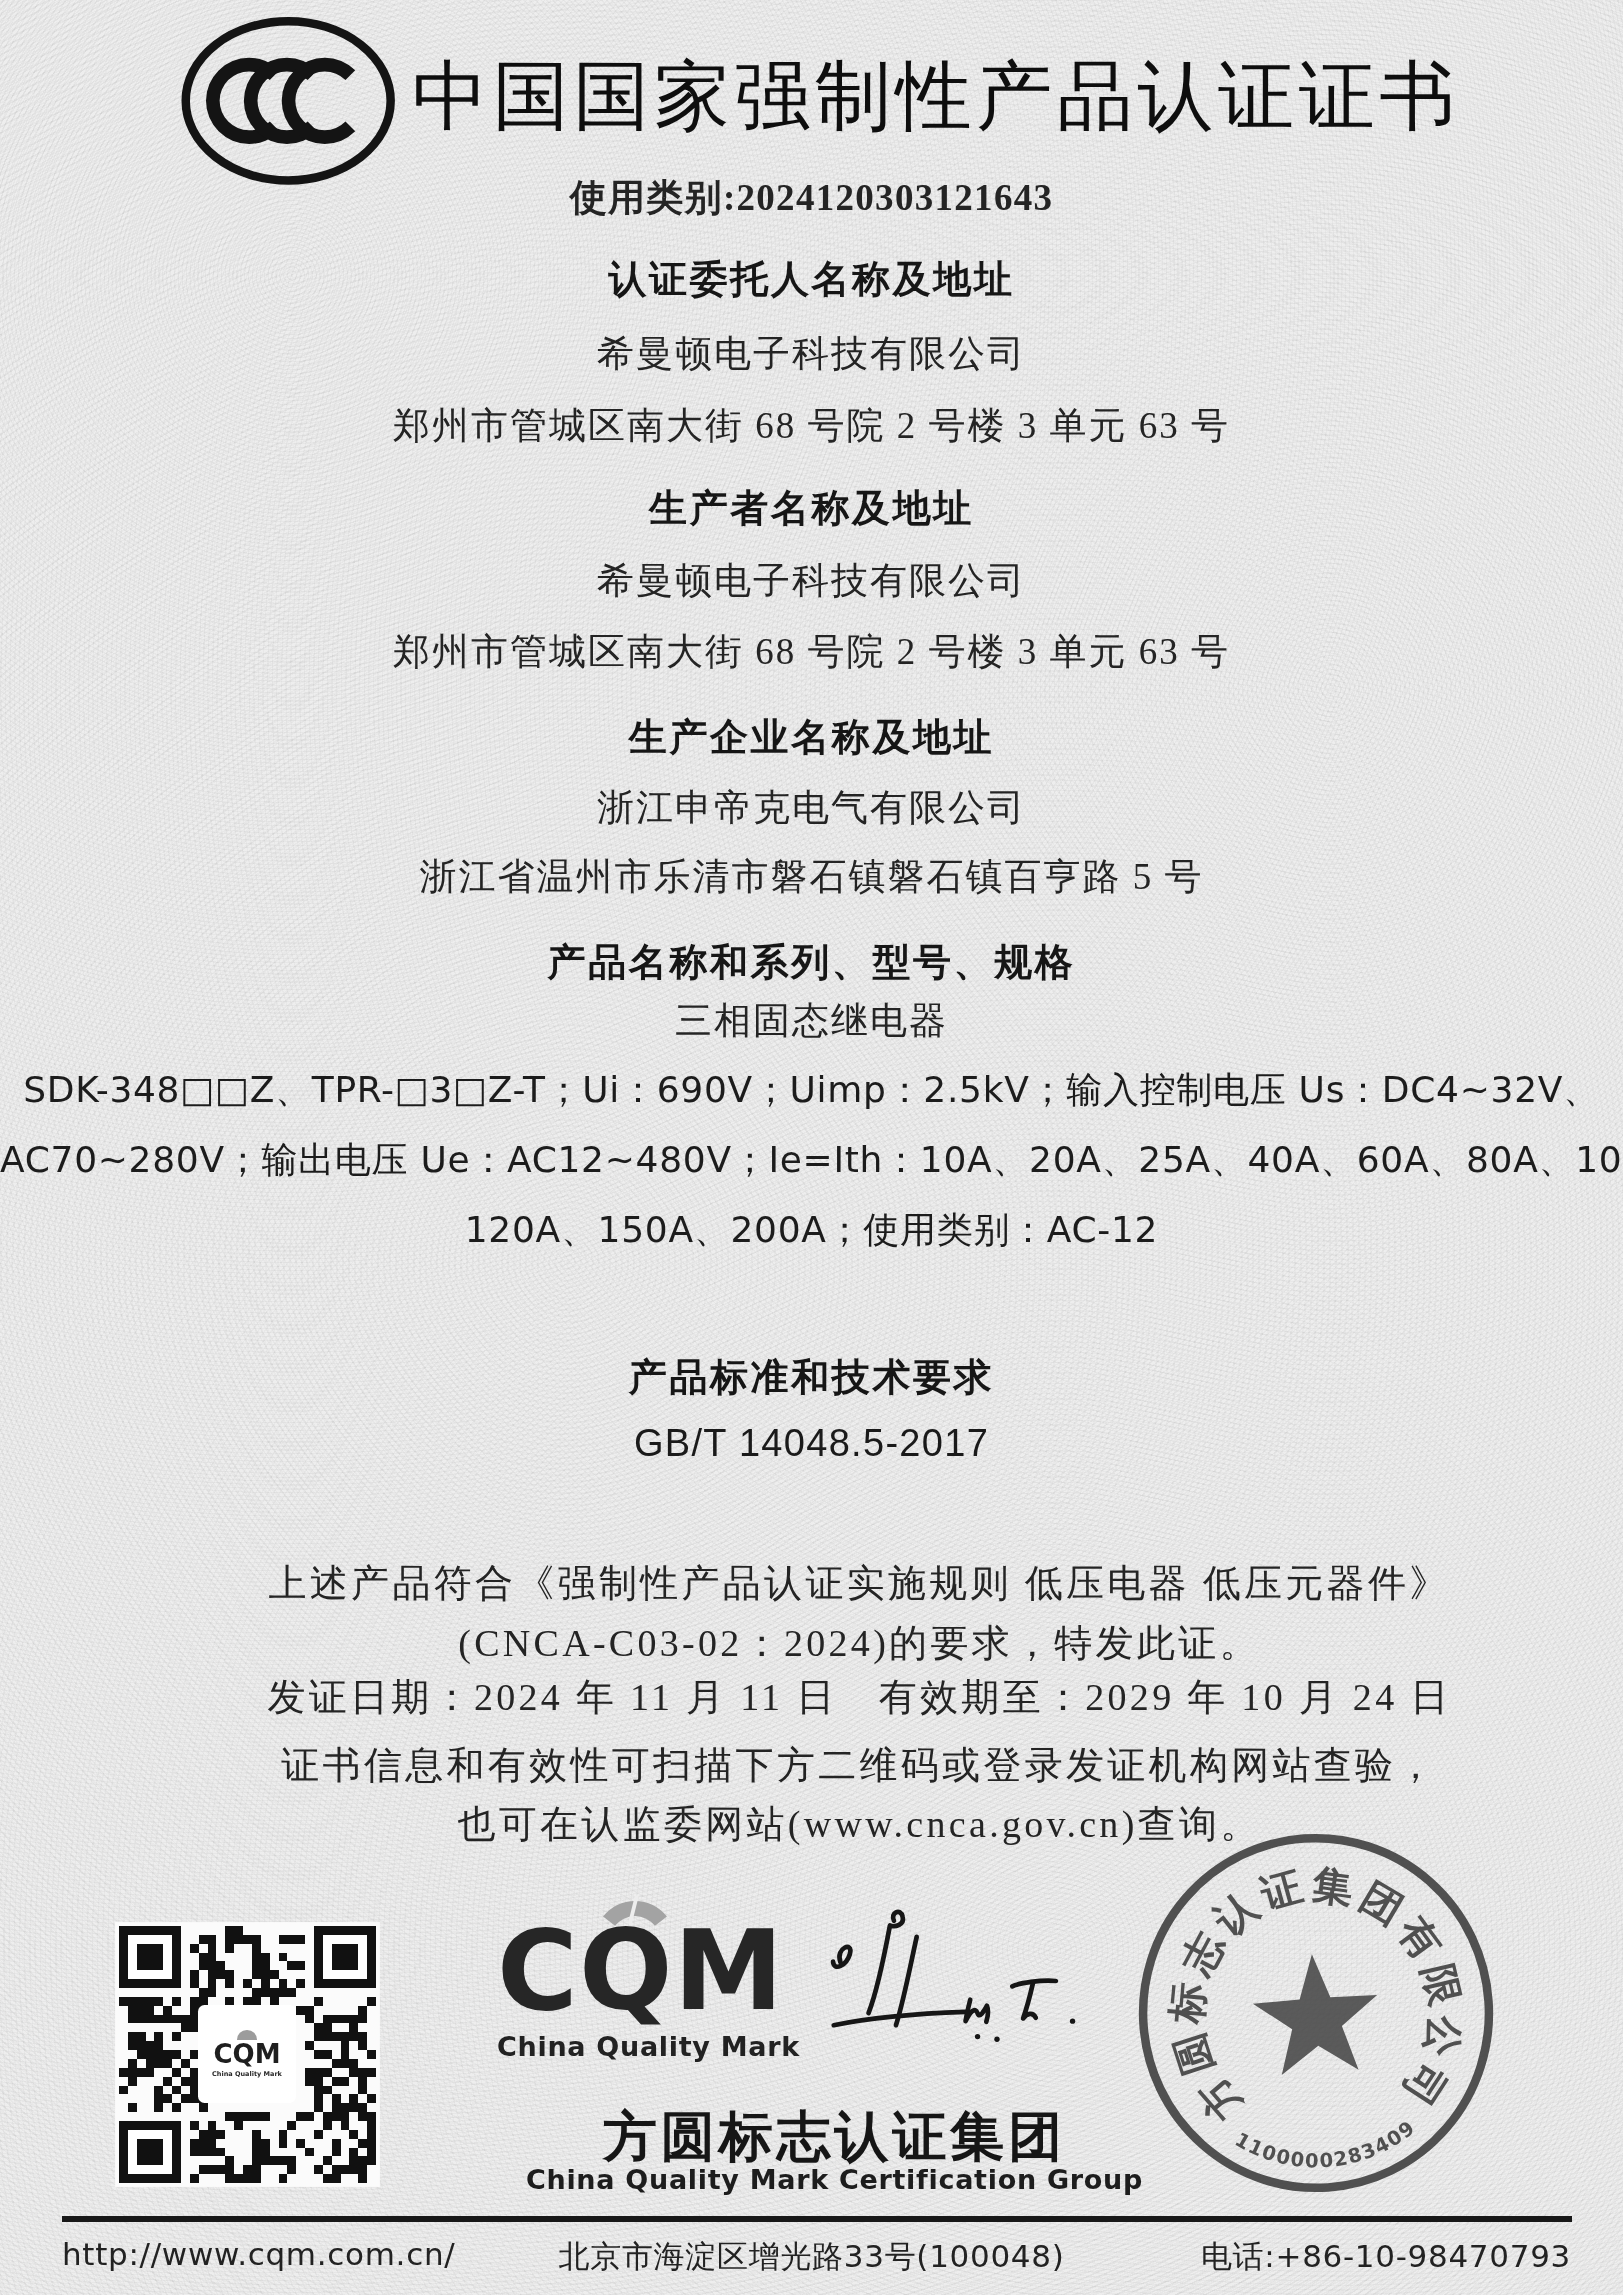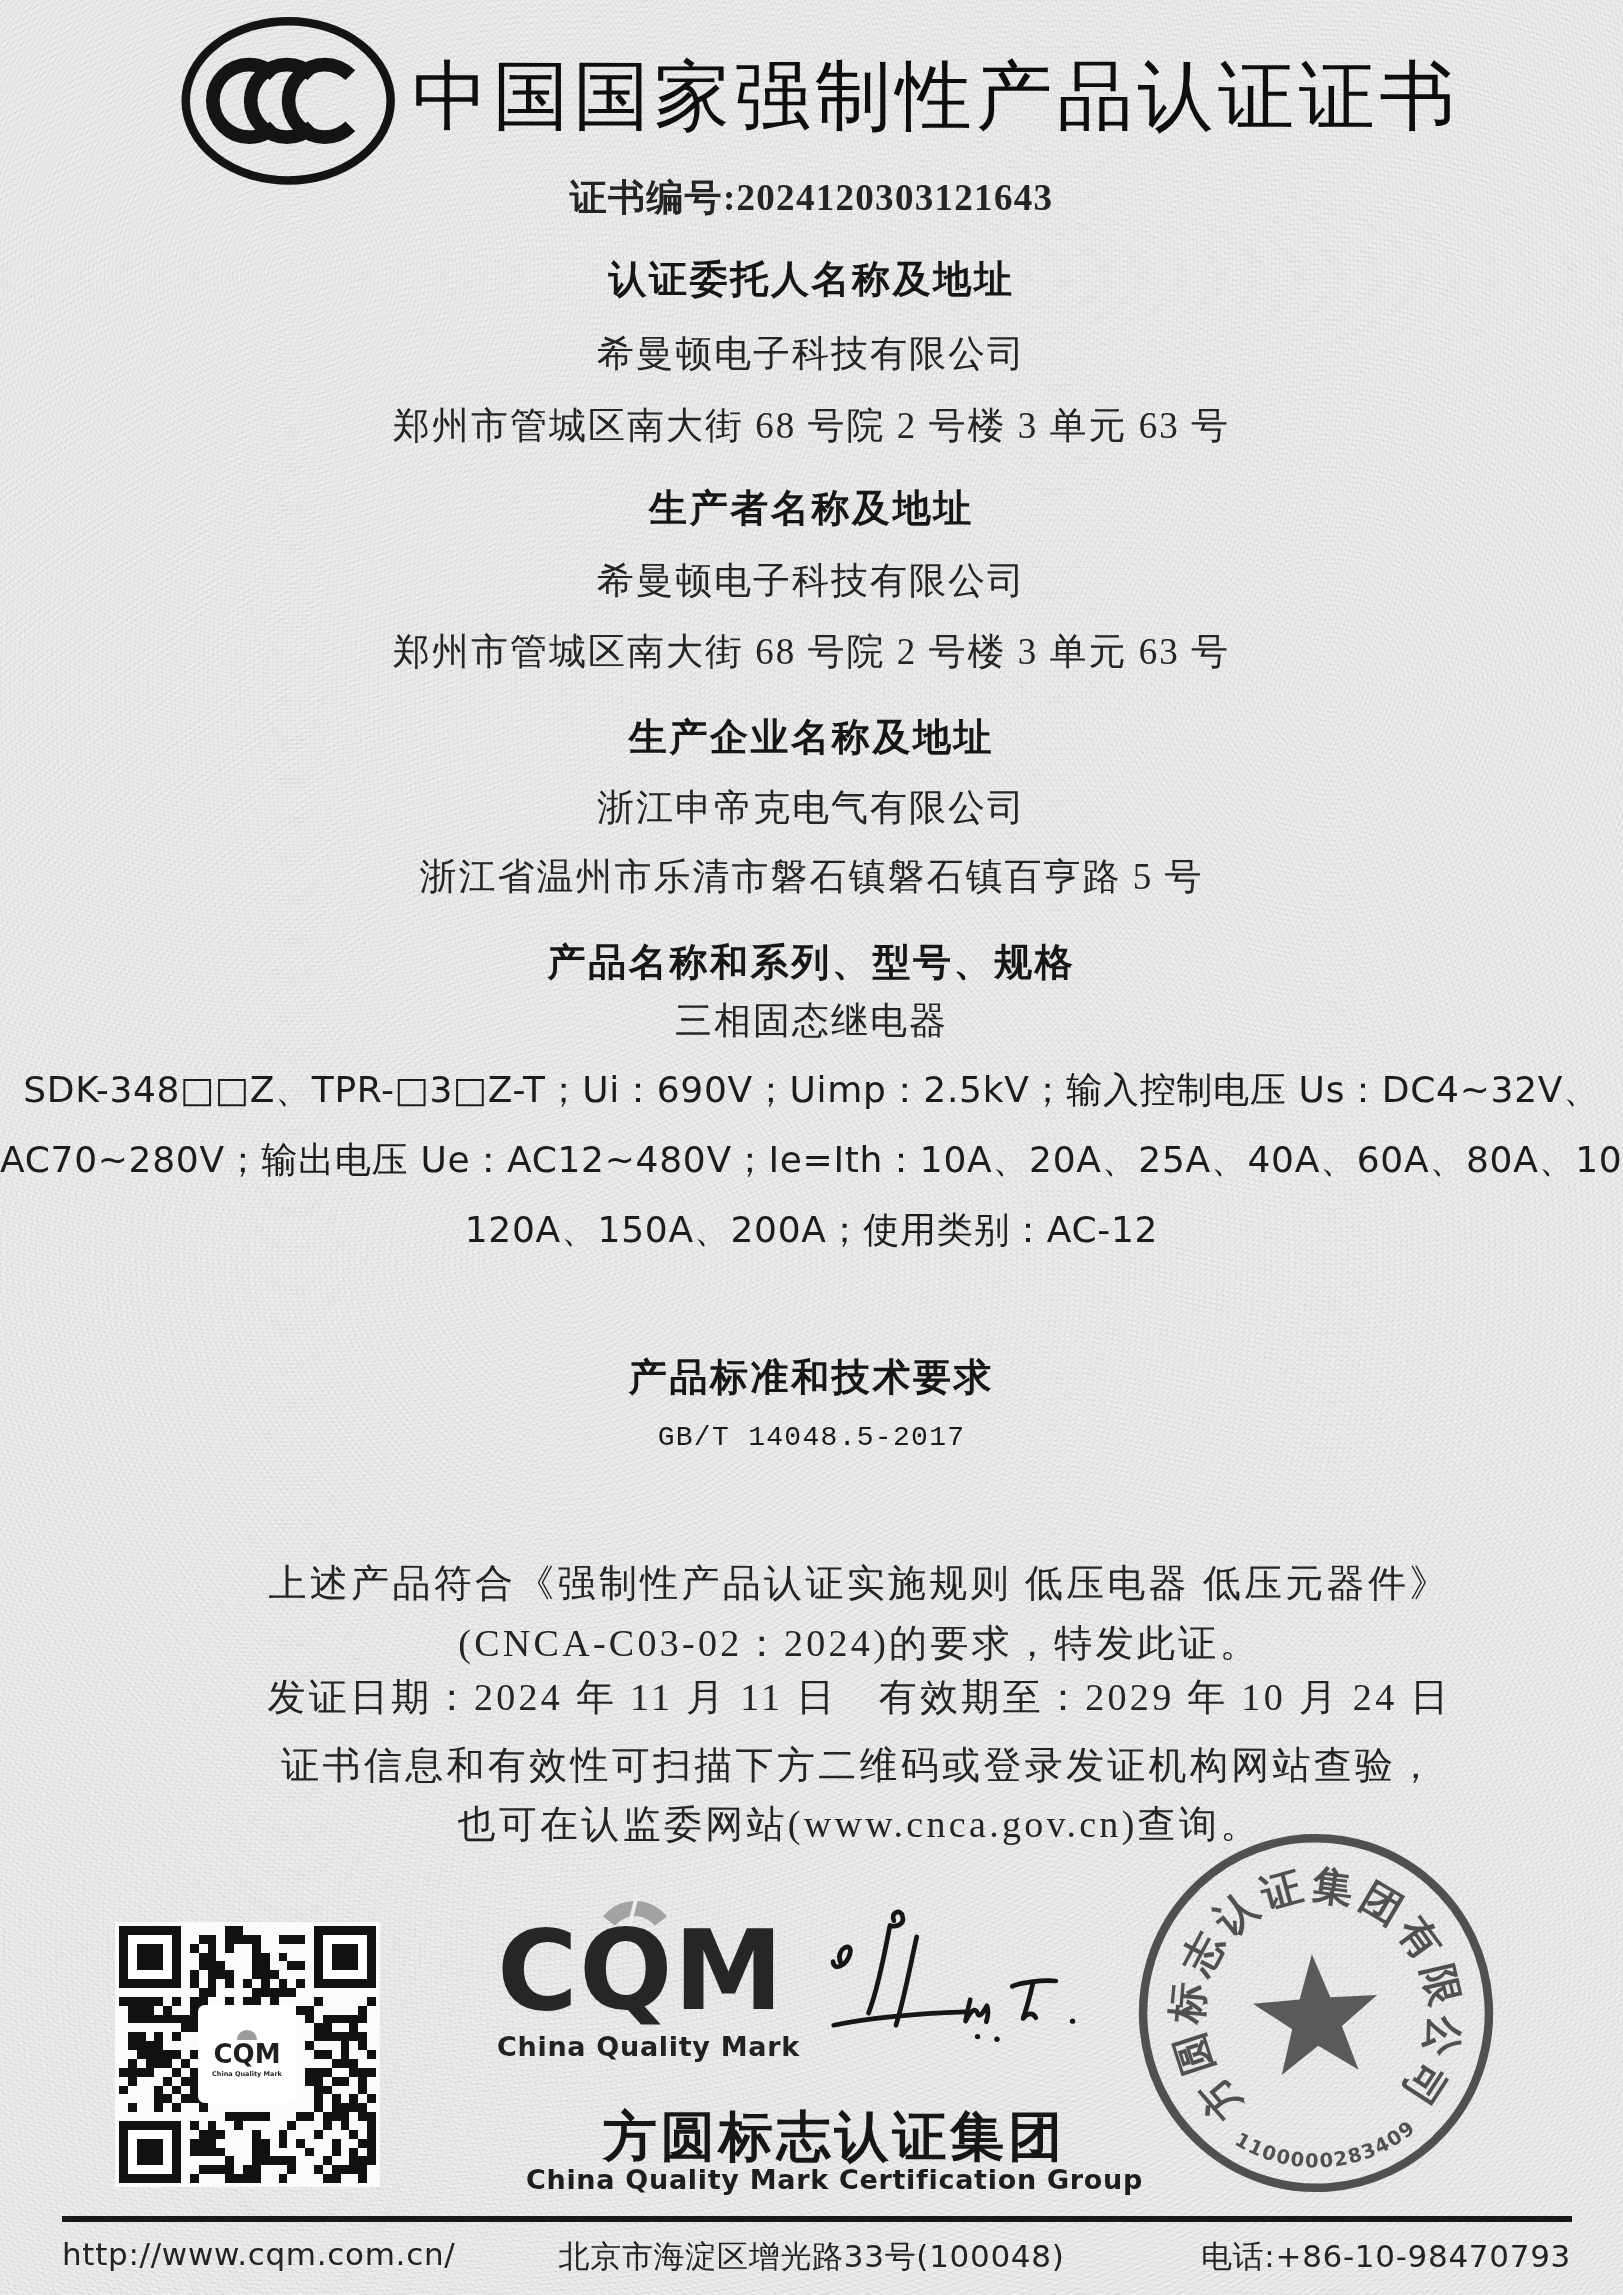--- a/index.html
+++ b/index.html
@@ -89,7 +89,7 @@
   </svg>
 
   <div class="title">中国国家强制性产品认证证书</div>
-  <div class="cline certno">证书编号:2024120303121643</div>
+  <div class="cline certno">使用类别:2024120303121643</div>
 
   <div class="cline sec-h" style="top:254px">认证委托人名称及地址</div>
   <div class="cline sec-l" style="top:329px">希曼顿电子科技有限公司</div>

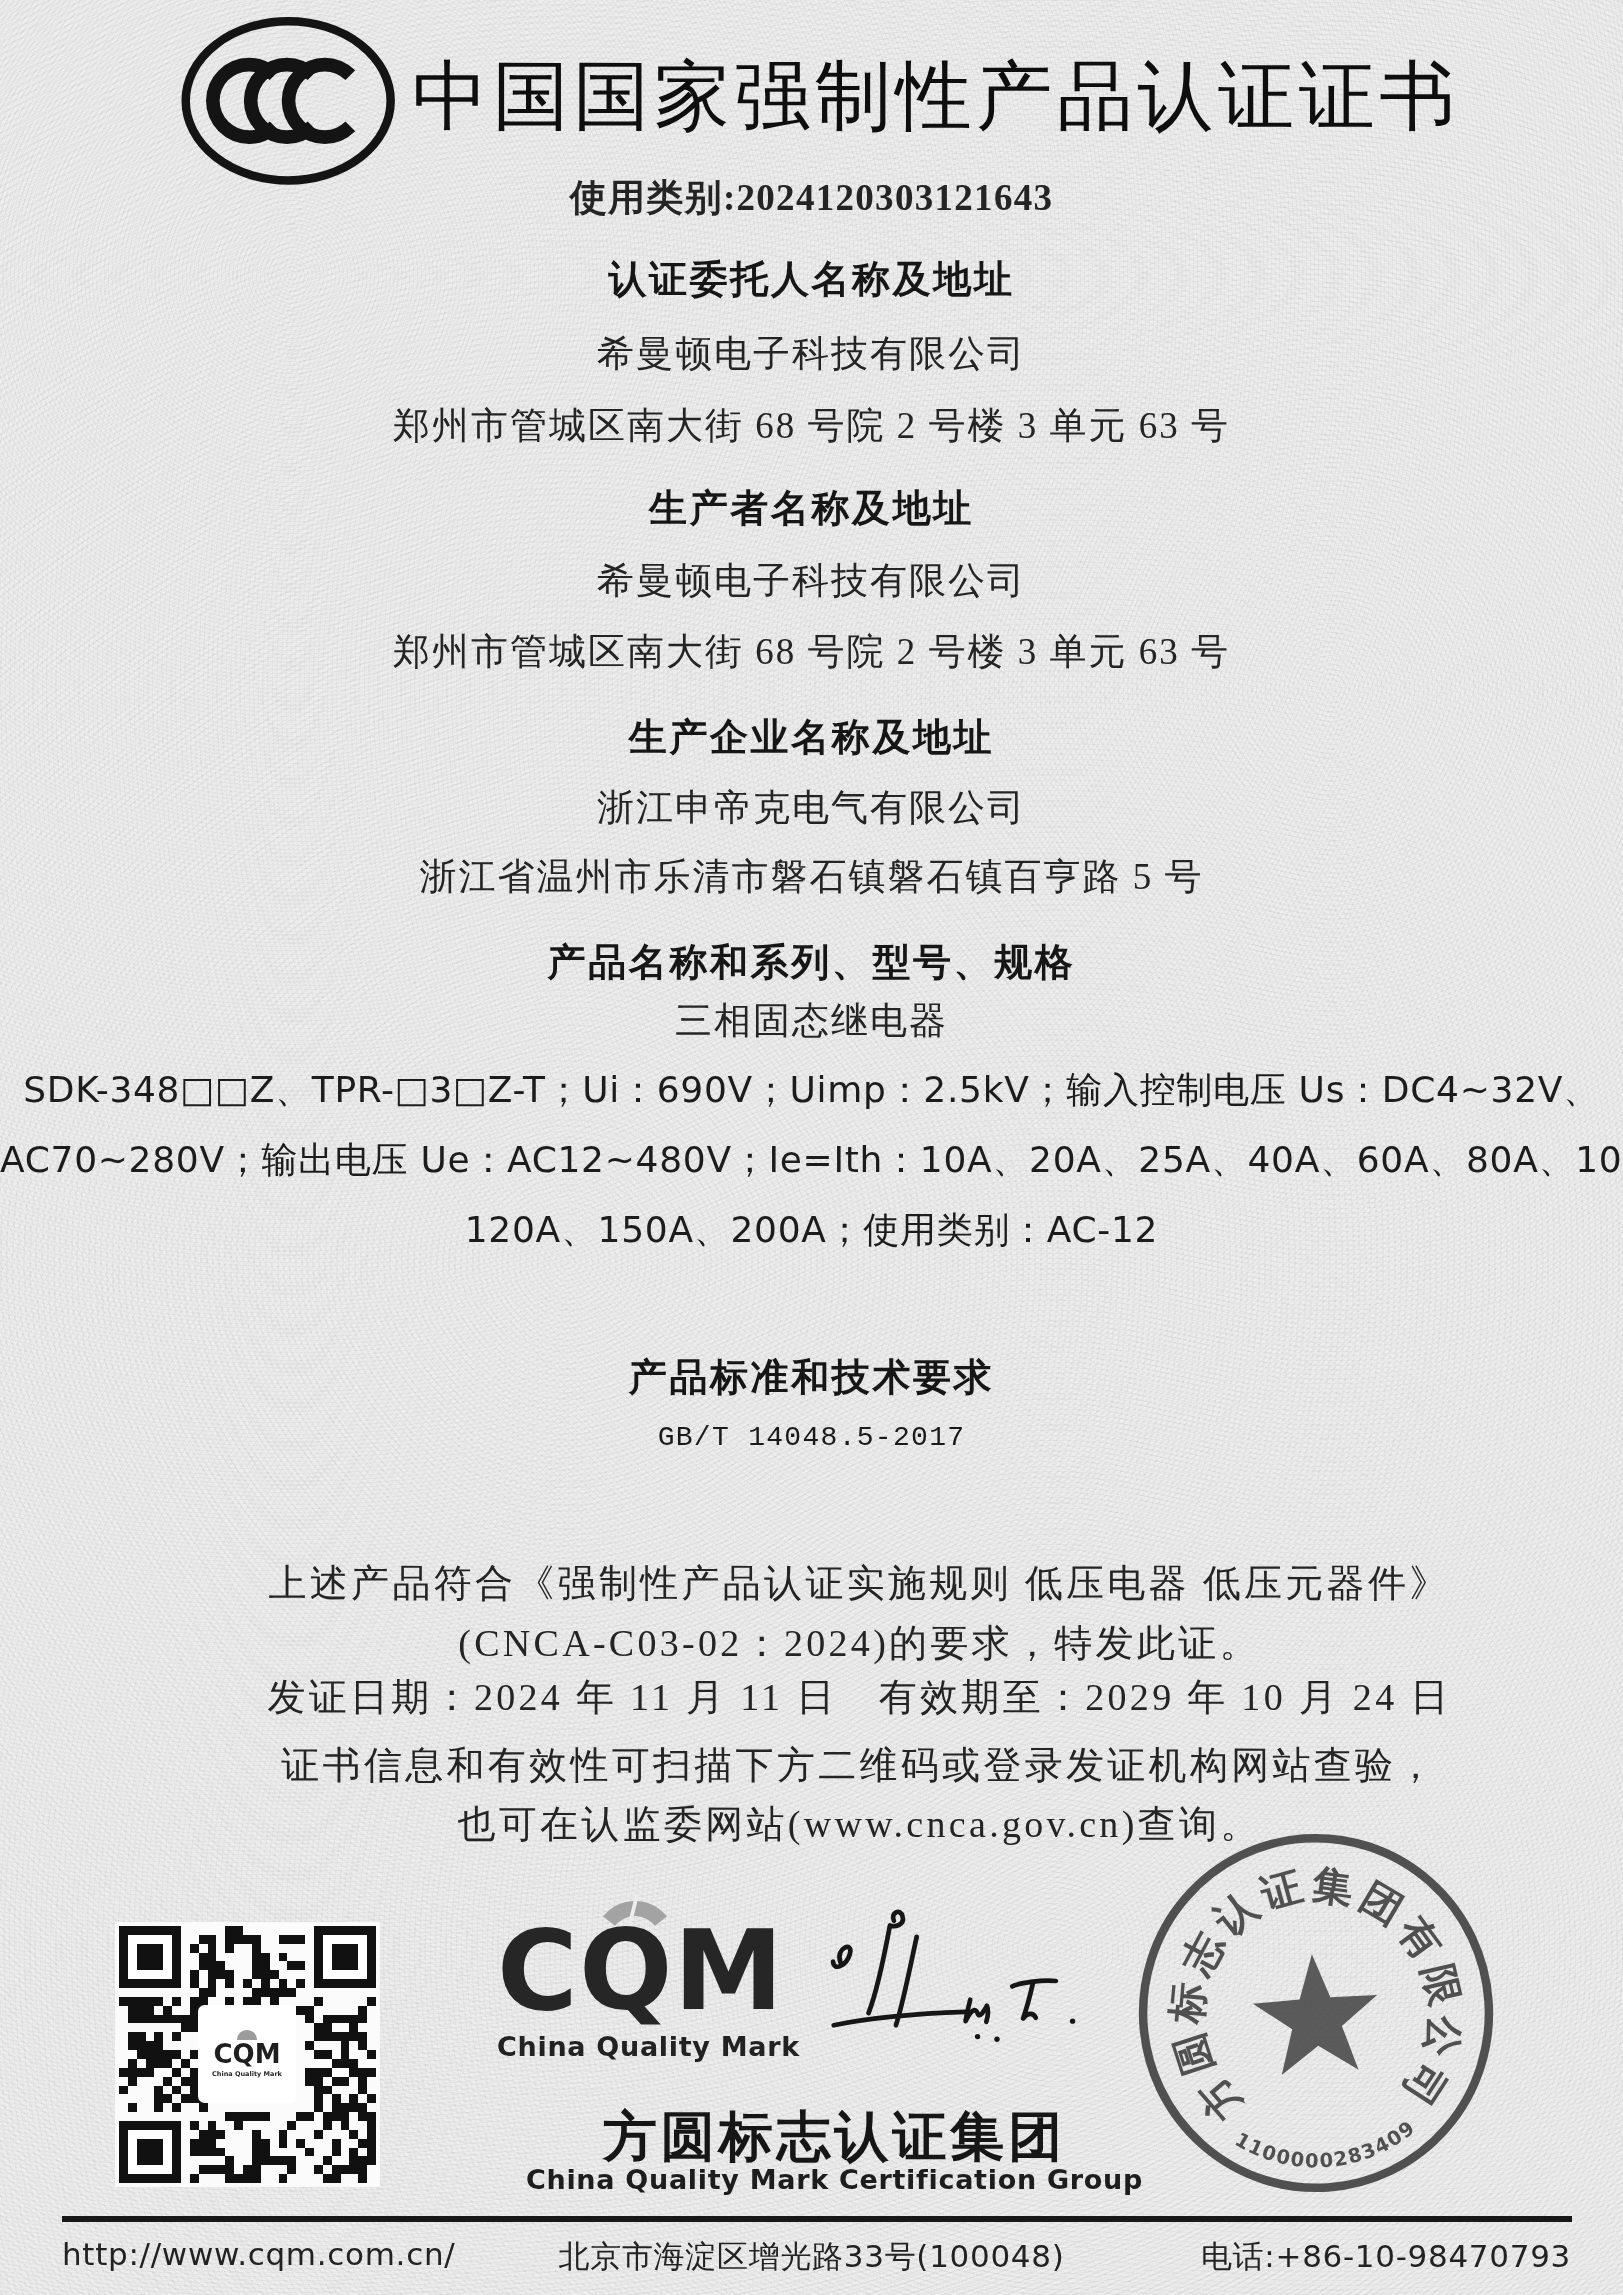--- a/index.html
+++ b/index.html
@@ -28,7 +28,7 @@
   .sec-l{font-size:37px;letter-spacing:2px;}
   .spec{font-size:36px;letter-spacing:0.7px;font-family:"DejaVu Sans","Liberation Sans",sans-serif;color:#1c1c1c;}
   .stmt{font-size:38px;letter-spacing:3.3px;margin-left:48px;}
-  .gbline{font-size:28px;letter-spacing:1.3px;font-family:Liberation Mono, monospace;color:#1a1a1a;}
+  .gbline{font-size:38px;letter-spacing:1.3px;font-family:Liberation Sans, sans-serif;color:#1a1a1a;}
   .ccc-logo{position:absolute;left:175px;top:15.7px;}
   .qr-wrap{
     position:absolute;left:119px;top:1926px;width:257px;height:257px;

